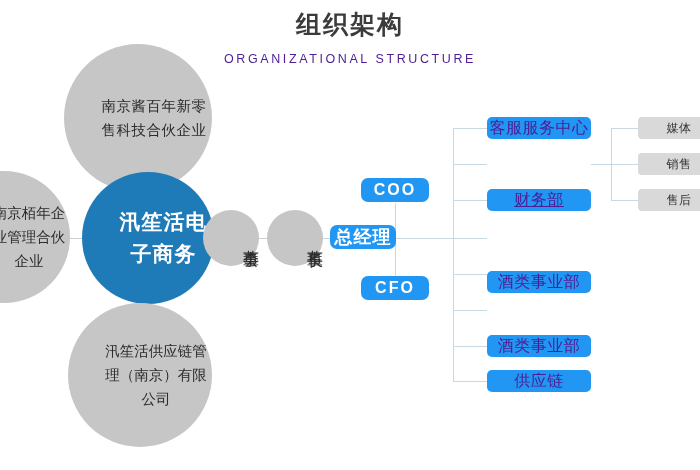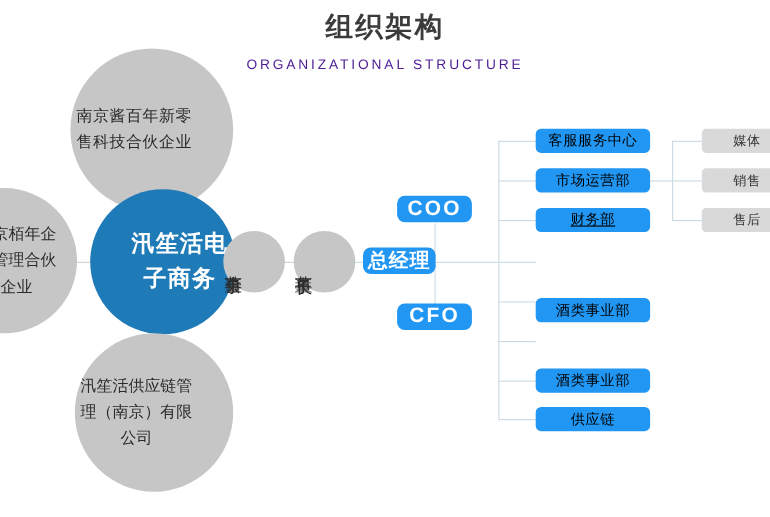--- a/index.html
+++ b/index.html
@@ -50,7 +50,7 @@
     border-radius: 50%;
     display: flex;
     align-items: center;
-    justify-content: flex-start;
+    justify-content: flex-end;
     text-align: center;
     box-sizing: border-box;
   }

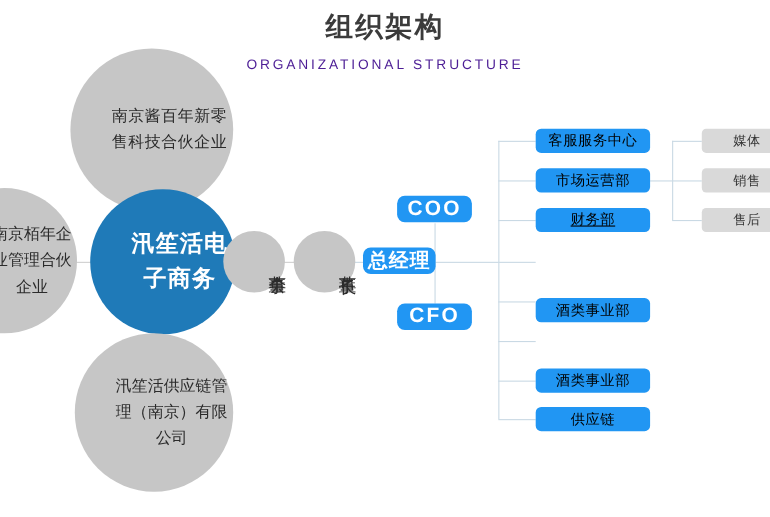--- a/index.html
+++ b/index.html
@@ -170,12 +170,12 @@
     width: 104px;
     height: 22px;
     background: #2196f3;
-    color: #000000;
+    color: #4c1d95;
     border-radius: 5px;
     display: flex;
     align-items: center;
     justify-content: center;
-    font-size: 13px;
+    font-size: 16px;
     letter-spacing: 0.5px;
     box-sizing: border-box;
   }

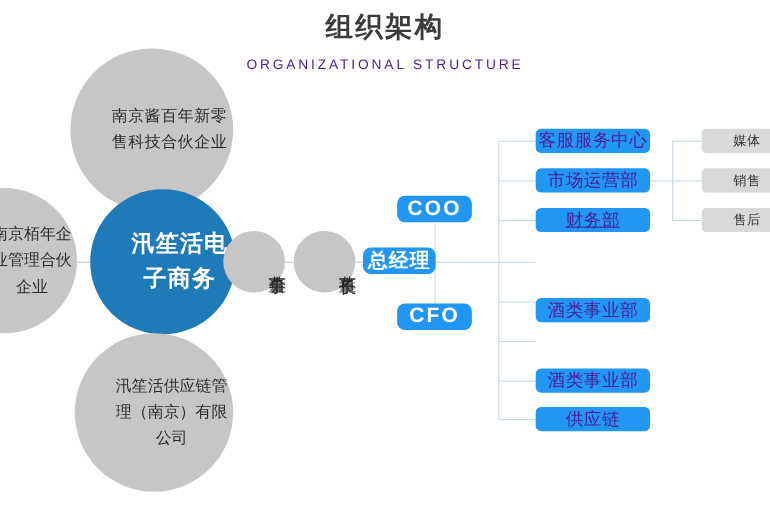--- a/index.html
+++ b/index.html
@@ -270,9 +270,6 @@
   <div class="dept" style="top:117px;">
     <span>客服服务中心</span>
   </div>
-  <div class="dept" style="top:153px;">
-    <span>市场运营部</span>
-  </div>
   <div class="dept" style="top:189px;text-decoration:underline;">
     <span>财务部</span>
   </div>

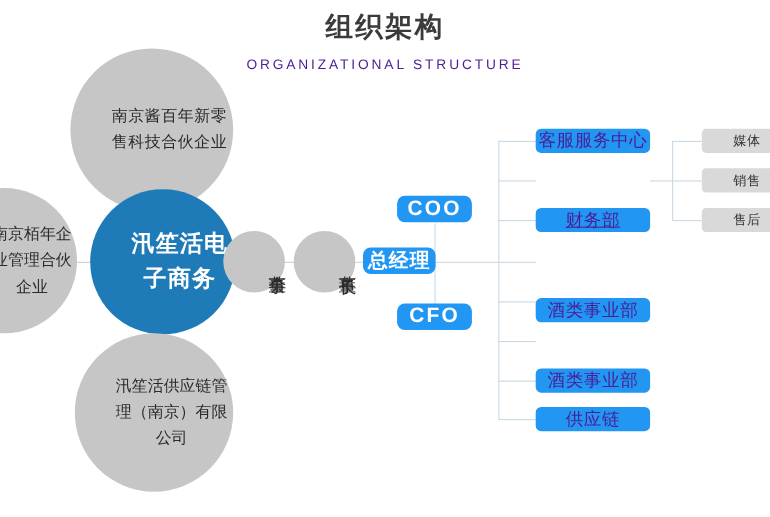--- a/index.html
+++ b/index.html
@@ -158,7 +158,7 @@
     width: 68px;
     height: 24px;
     font-weight: bold;
-    font-size: 19px;
+    font-size: 16px;
     letter-spacing: 2px;
   }
   .pill-coo { top: 178px; }

